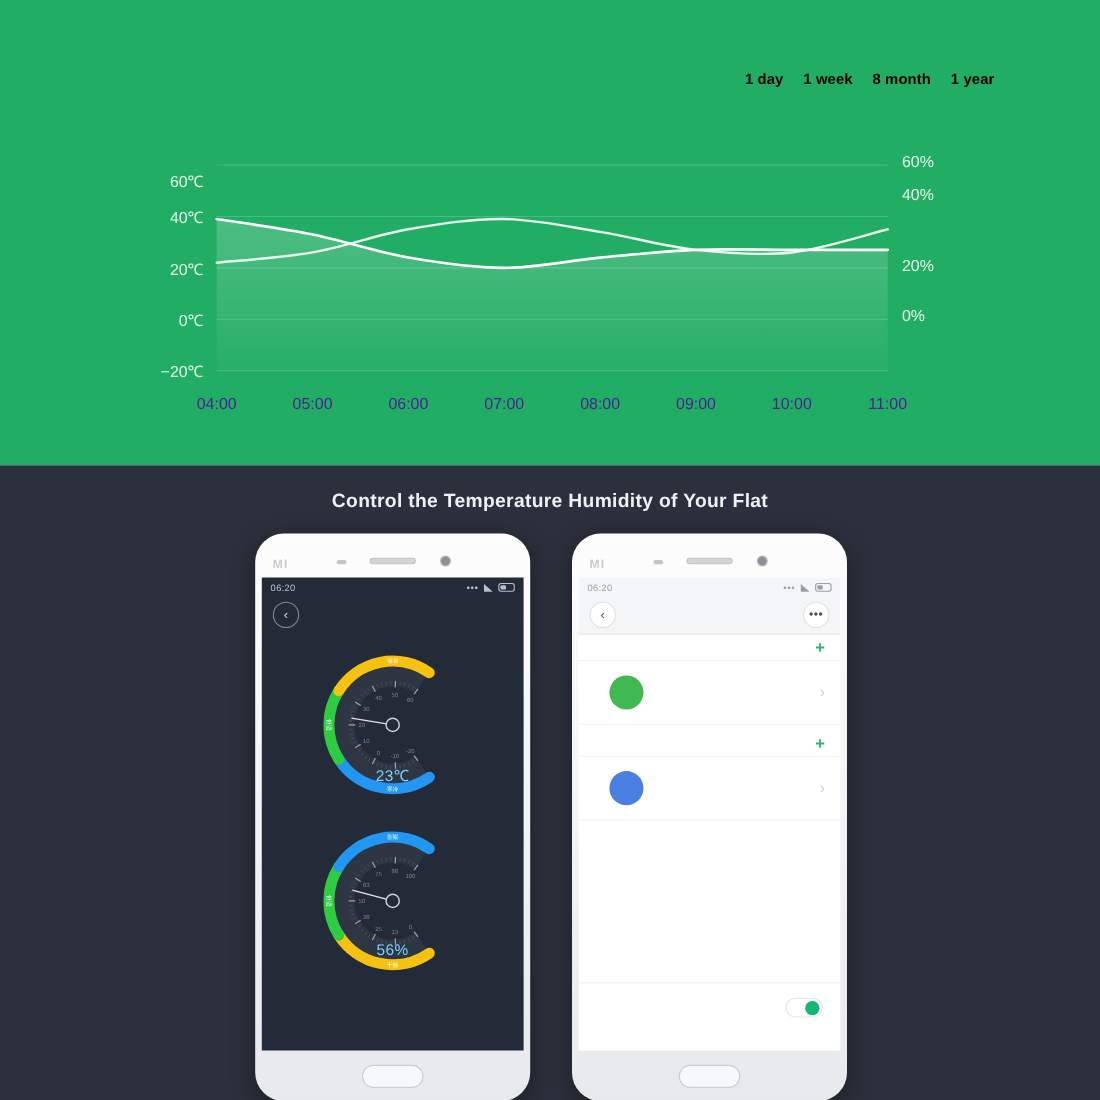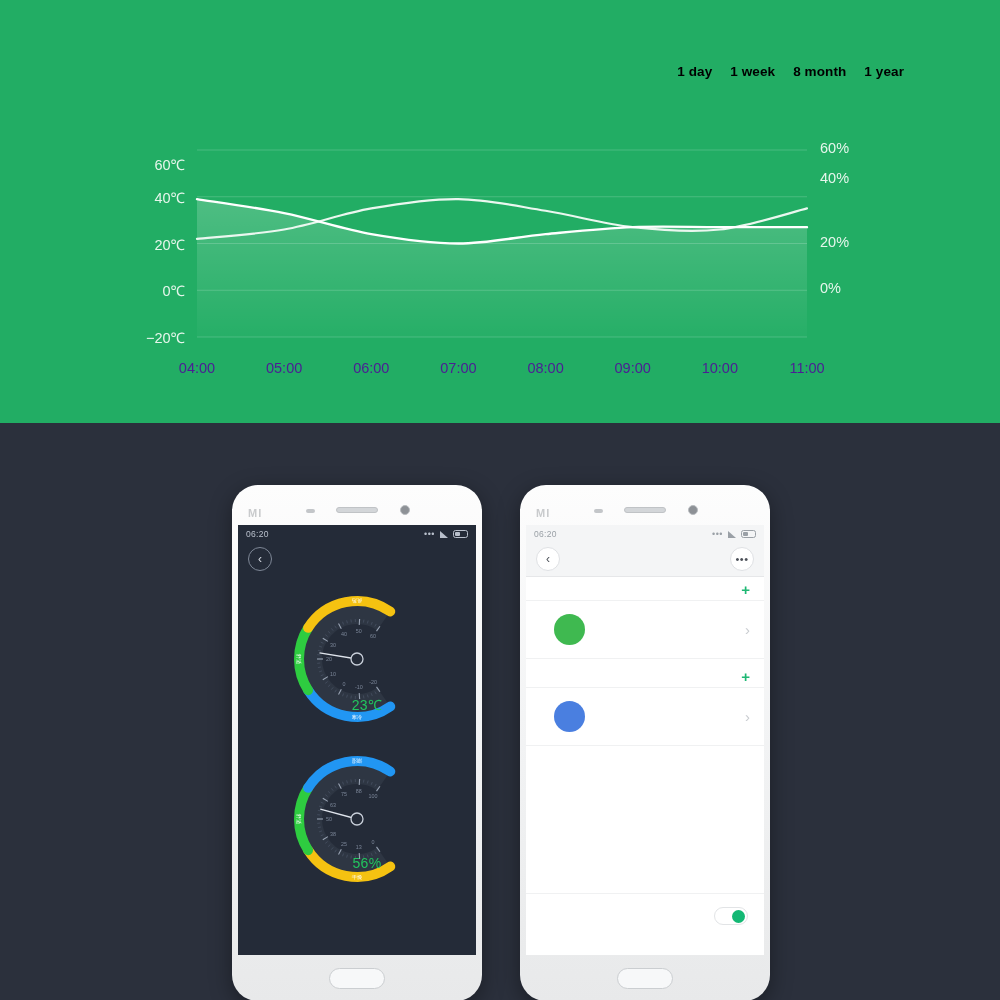--- a/index.html
+++ b/index.html
@@ -304,6 +304,7 @@
 
   <div class="dark-section">
 
+    <div class="dark-title">Control the Temperature Humidity of Your Flat</div>
 
     <div class="phone phone-left">
       <div class="phone-top">

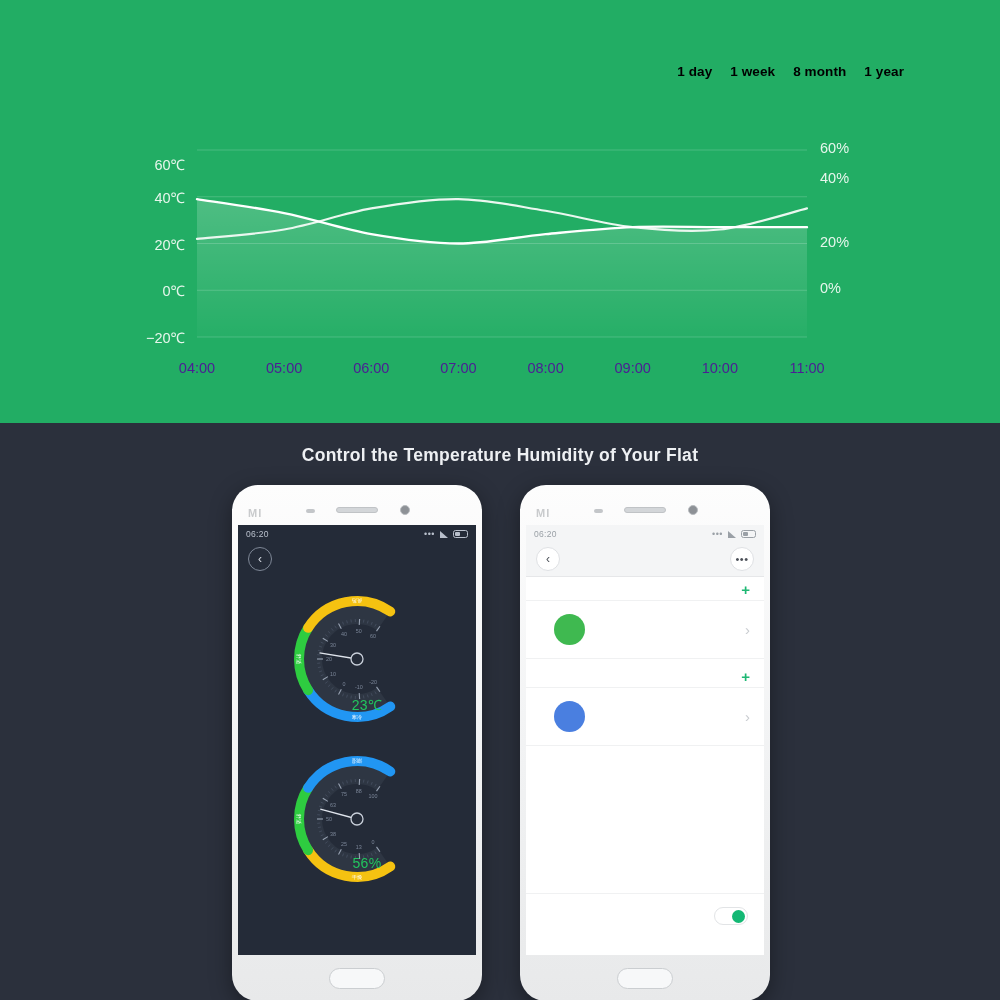--- a/index.html
+++ b/index.html
@@ -193,8 +193,8 @@
   .gauge-1 { top: 62px; }
   .gauge-2 { top: 222px; }
   .gauge-value {
-    position: absolute; left: 10px; width: 100%;
-    text-align: center; color: #22c55e;
+    position: absolute; left: 0; width: 100%;
+    text-align: center; color: #7dd3fc;
     font-size: 14px; letter-spacing: .4px;
   }
 

